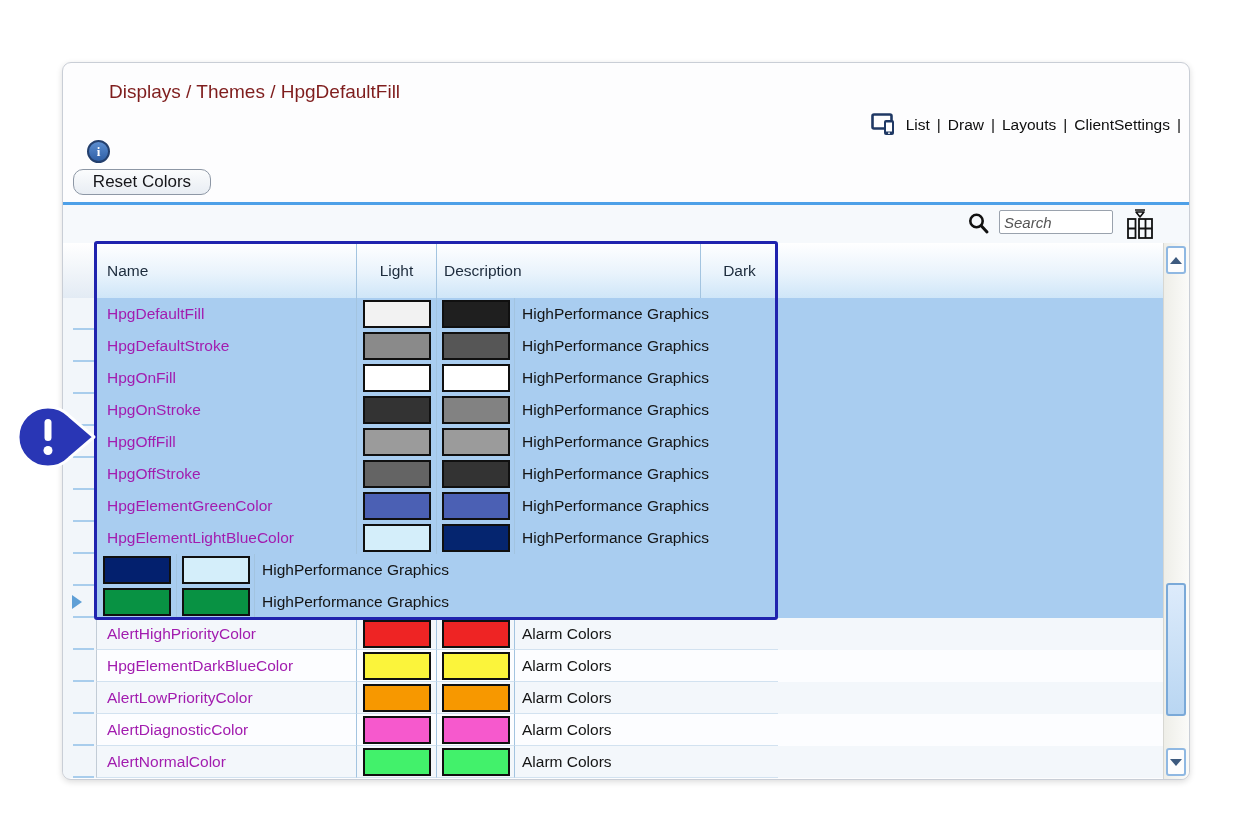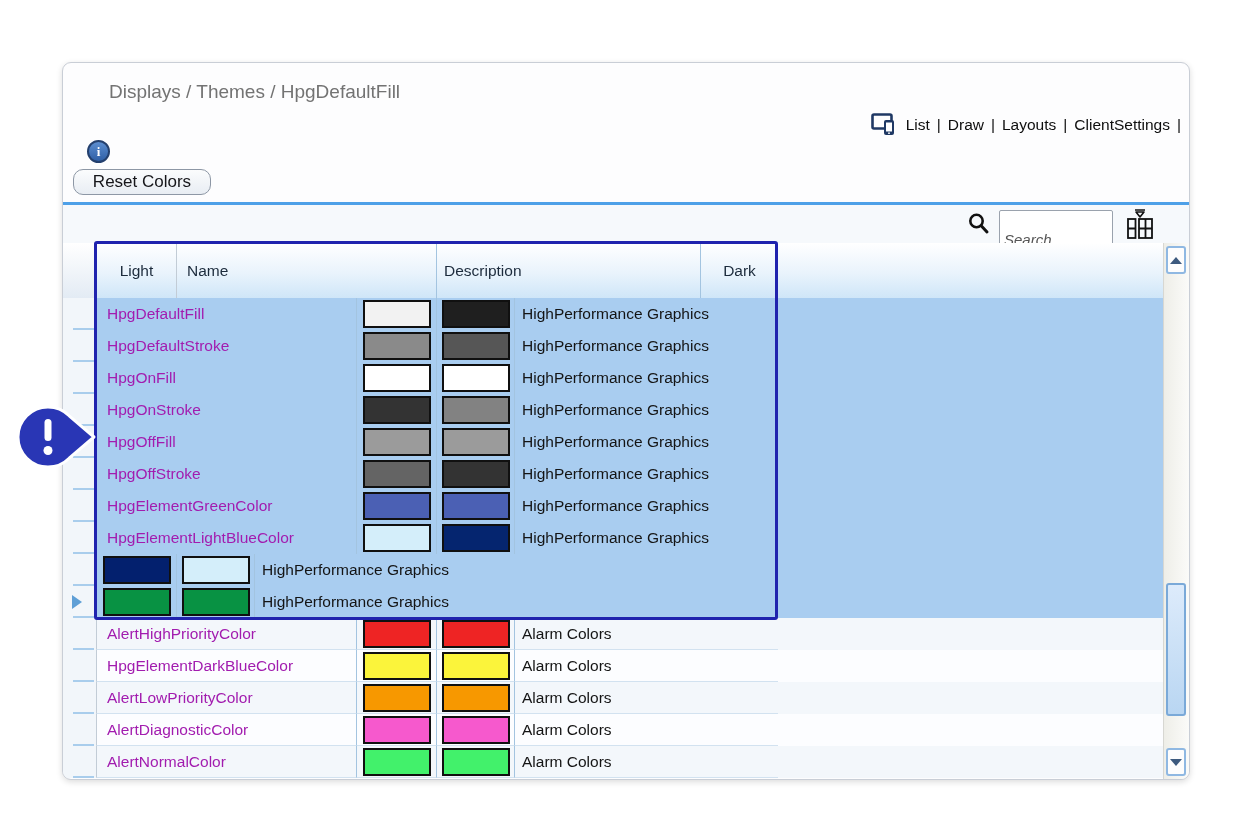--- a/index.html
+++ b/index.html
@@ -15,7 +15,7 @@
     box-shadow:0 2px 6px rgba(0,0,0,.14);overflow:hidden;
   }
   .page-title{
-    position:absolute;left:46px;top:18px;font-size:19px;color:#737373;
+    position:absolute;left:46px;top:18px;font-size:19px;color:#7f1d1d;
   }
   .nav-links{
     position:absolute;right:8px;top:50px;font-size:15.5px;color:#0e0e0e;

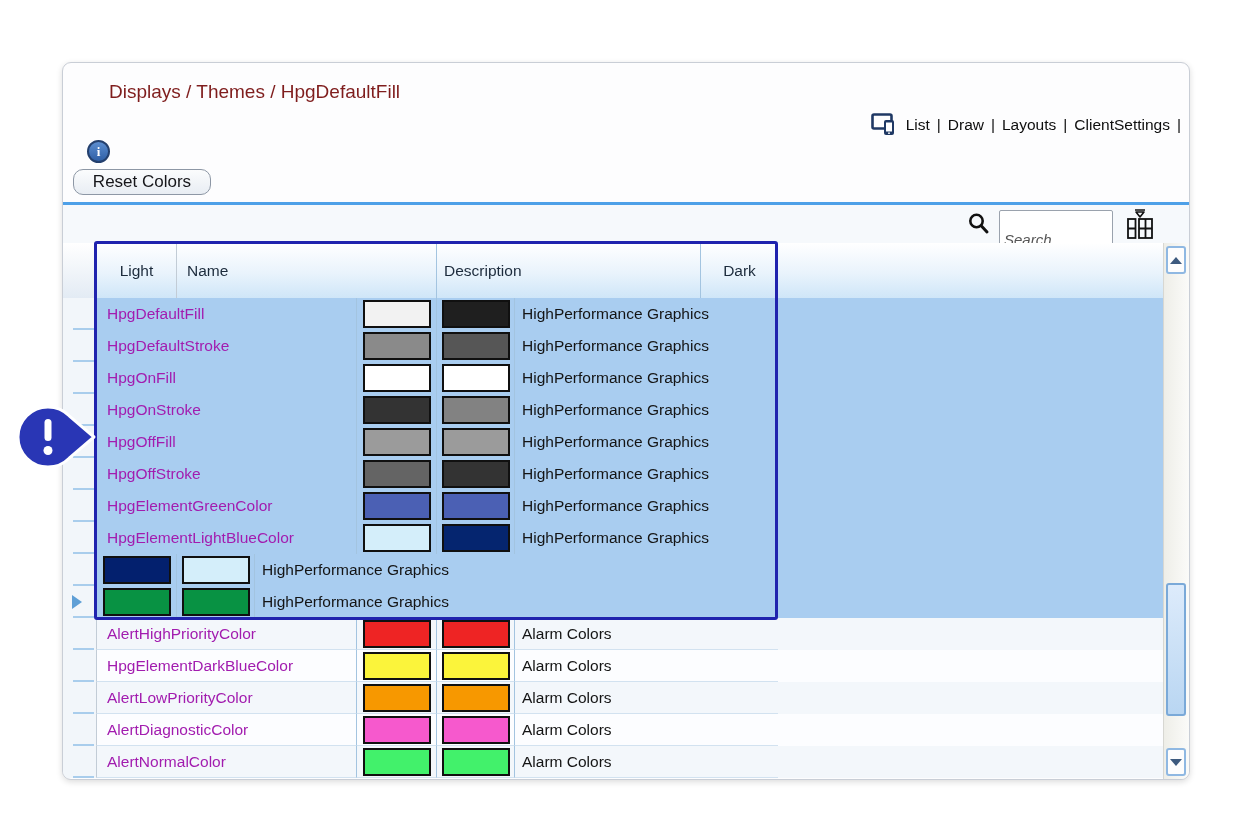--- a/index.html
+++ b/index.html
@@ -48,7 +48,7 @@
   .search-input{
     position:absolute;right:76px;top:5px;width:104px;height:22px;
     border:1px solid #9aa2ad;border-radius:2px;background:#fff;
-    font-style:italic;font-size:15px;color:#333;padding:17px 4px;font-family:inherit;
+    font-style:italic;font-size:15px;color:#333;padding:0 4px;font-family:inherit;
   }
   .search-input::placeholder{color:#555;font-style:italic;}
   .columns-icon{position:absolute;right:34px;top:3px;cursor:pointer;}

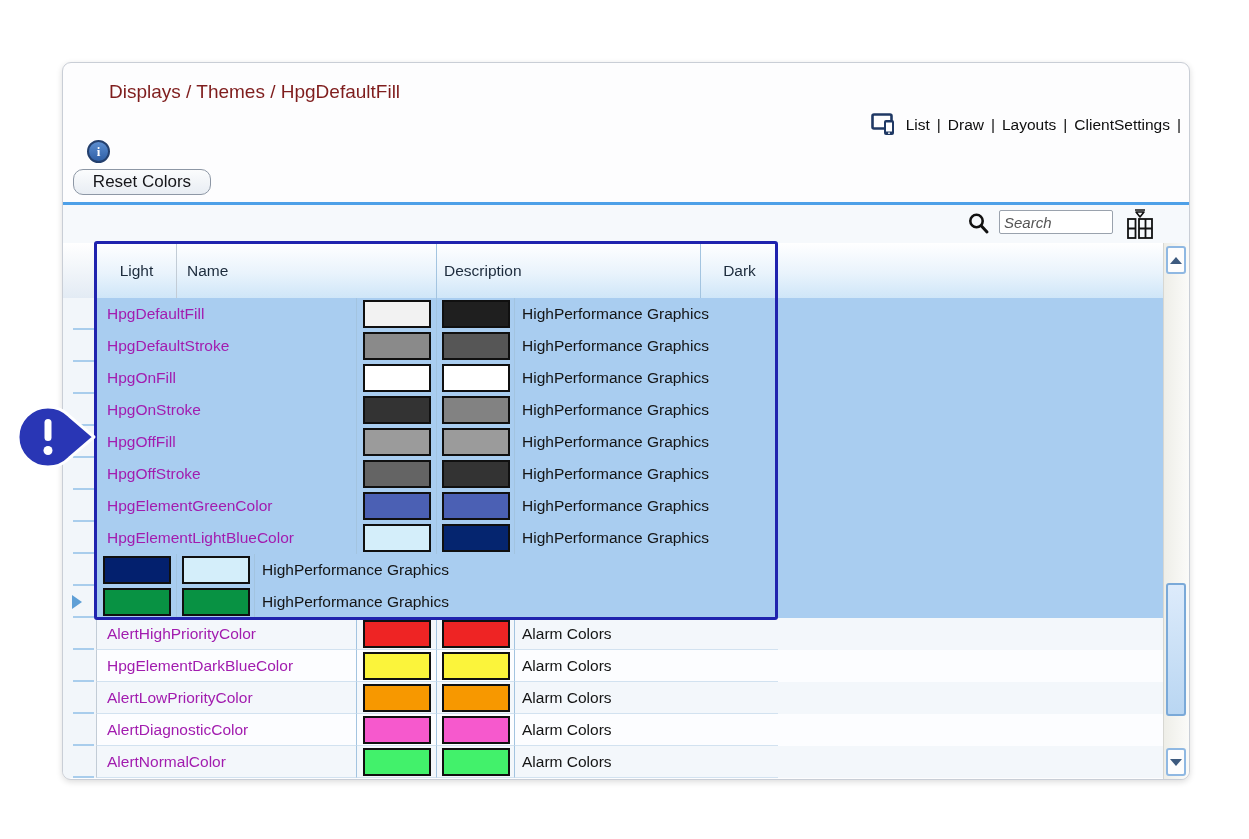--- a/index.html
+++ b/index.html
@@ -177,8 +177,8 @@
 
   <div class="trow header">
         <div class="cell c-gutter"></div>
+        <div class="cell c-name">Name</div>
         <div class="cell c-light">Light</div>
-        <div class="cell c-name">Name</div>
         <div class="cell c-desc">Description</div>
         <div class="cell c-dark">Dark</div>
         <div class="cell c-fill"></div>

